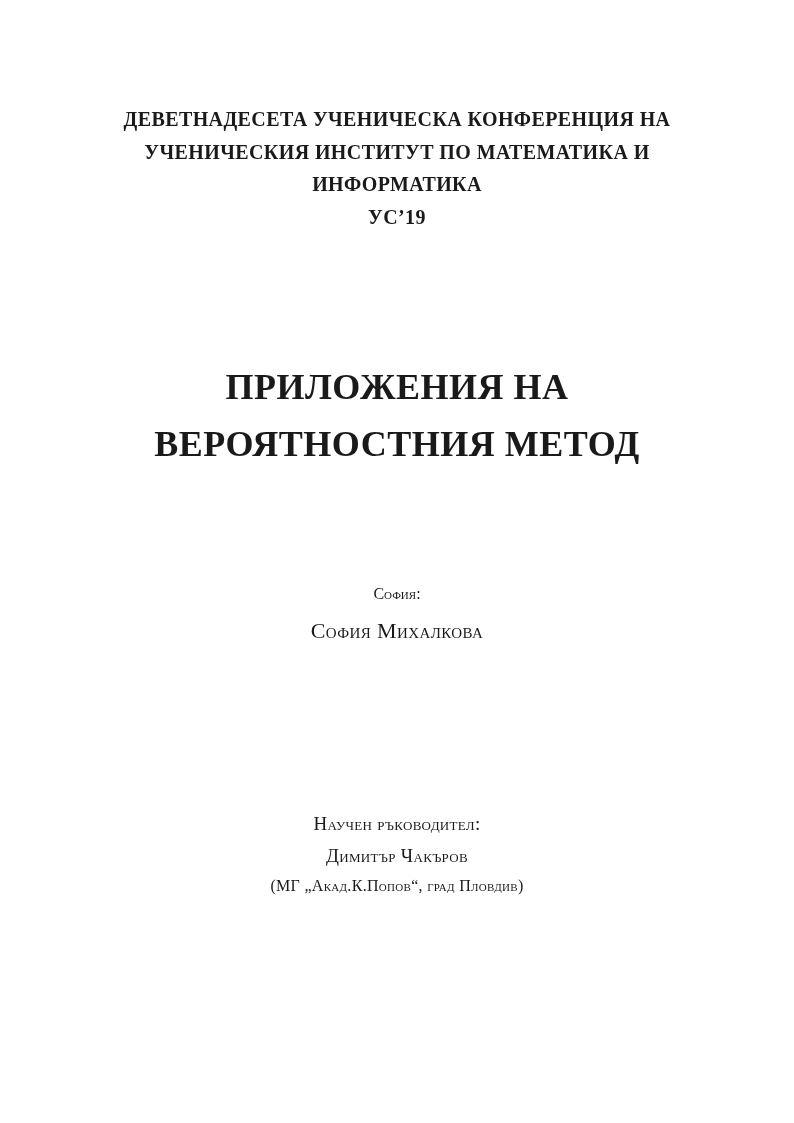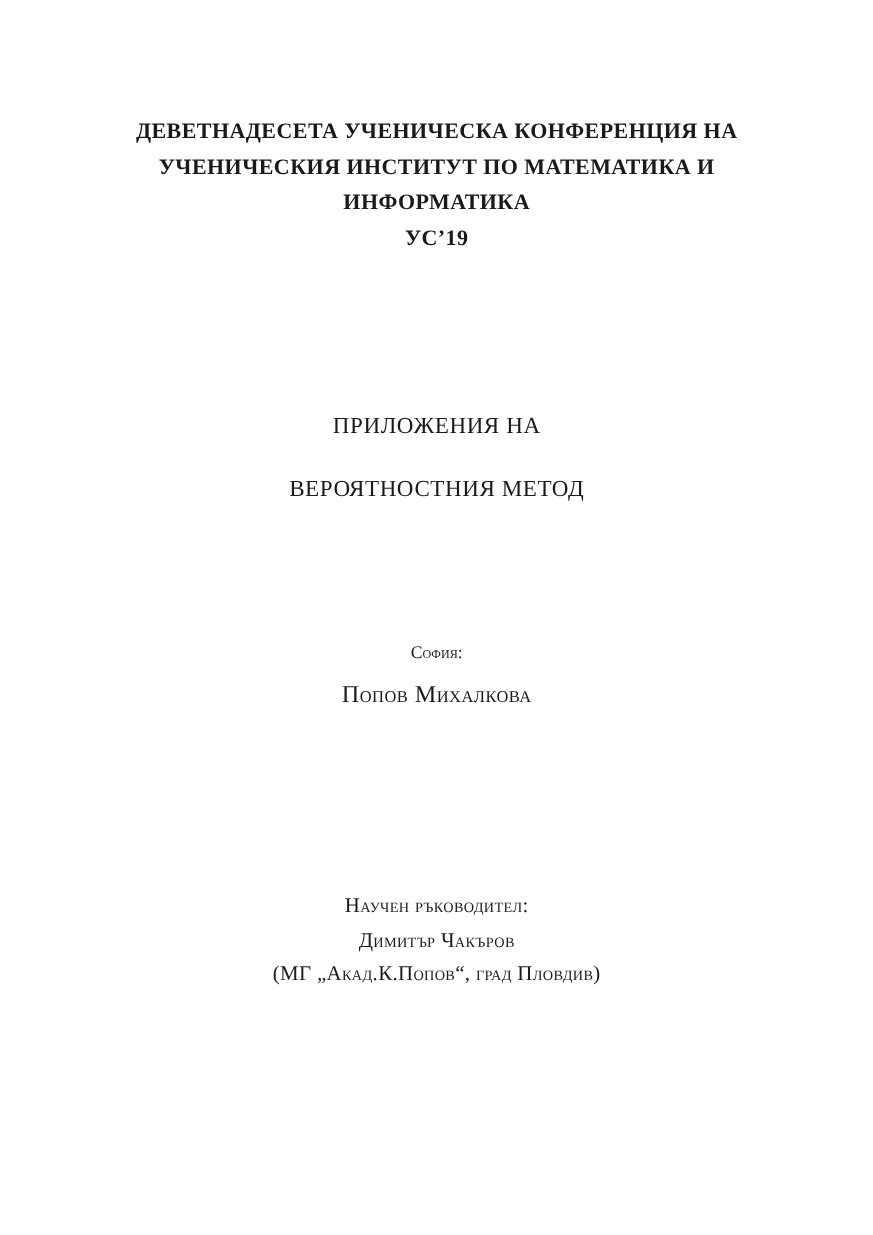--- a/index.html
+++ b/index.html
@@ -35,9 +35,9 @@
   }
   .paper-title-block {
     top: 359px;
-    font-size: 21px;
+    font-size: 36px;
     line-height: 57px;
-    font-weight: normal;
+    font-weight: bold;
     letter-spacing: 0.5px;
   }
   .author-label {

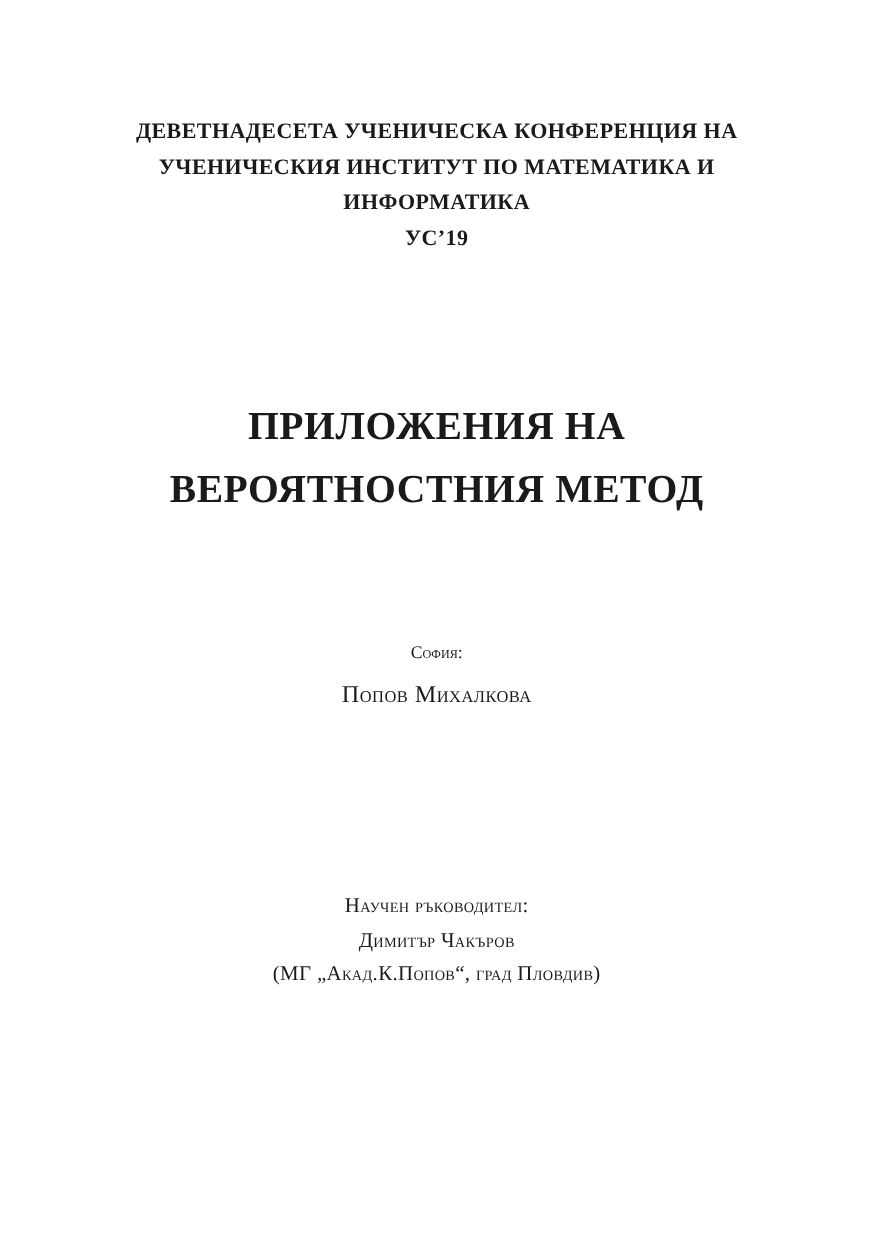--- a/index.html
+++ b/index.html
@@ -100,7 +100,7 @@
   </div>
 
   <div class="centered-block author-label">София:</div>
-  <div class="centered-block author-name">Попов Михалкова</div>
+  <div class="centered-block author-name">София Михалкова</div>
 
   <div class="centered-block supervisor-name">Димитър Чакъров</div>
   <div class="centered-block supervisor-label">Научен ръководител:</div>

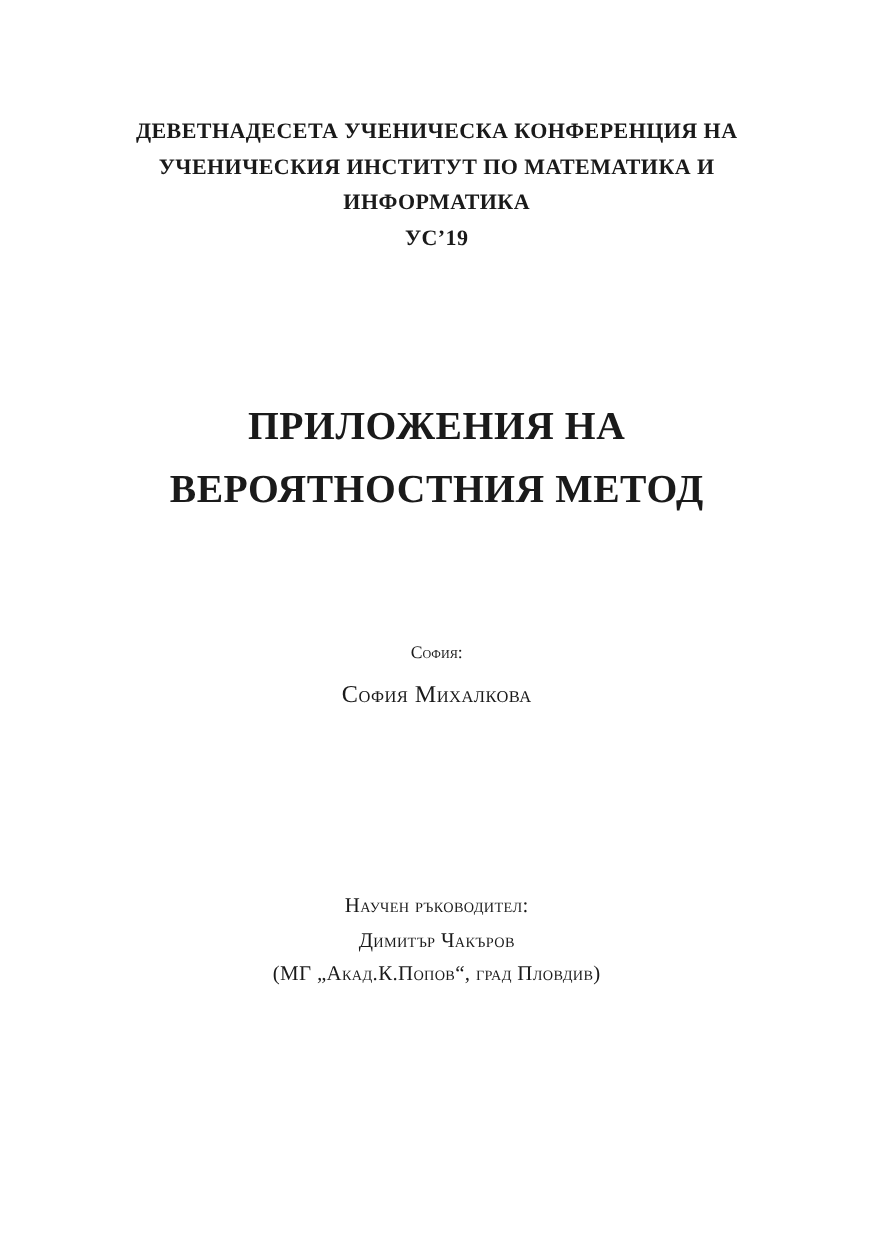--- a/index.html
+++ b/index.html
@@ -76,7 +76,7 @@
   }
   .supervisor-affiliation {
     top: 874px;
-    font-size: 19px;
+    font-size: 16px;
     line-height: 24px;
     font-variant: small-caps;
     letter-spacing: 0.3px;

